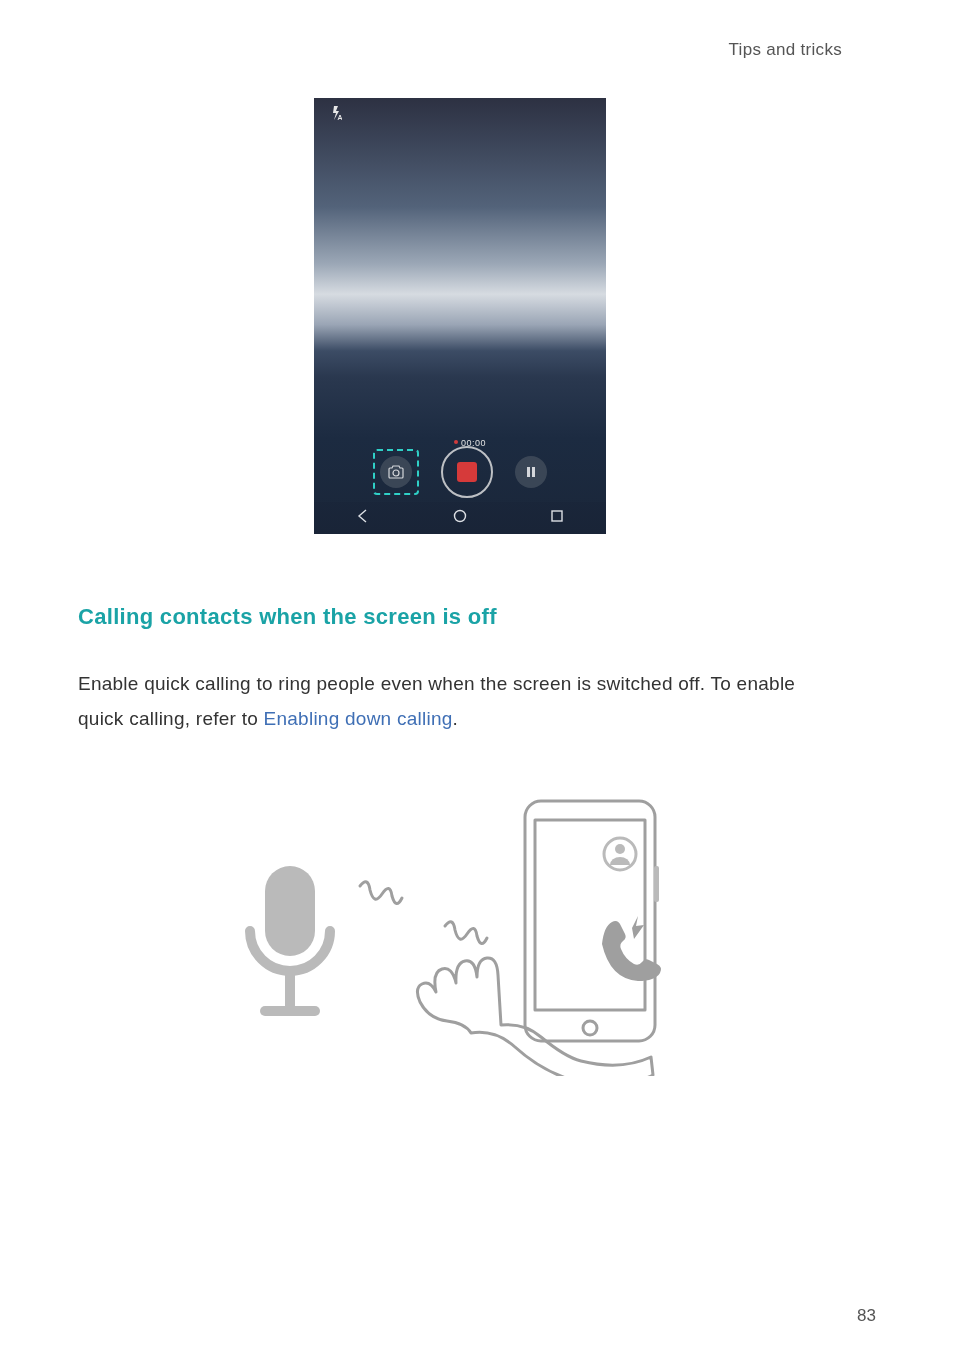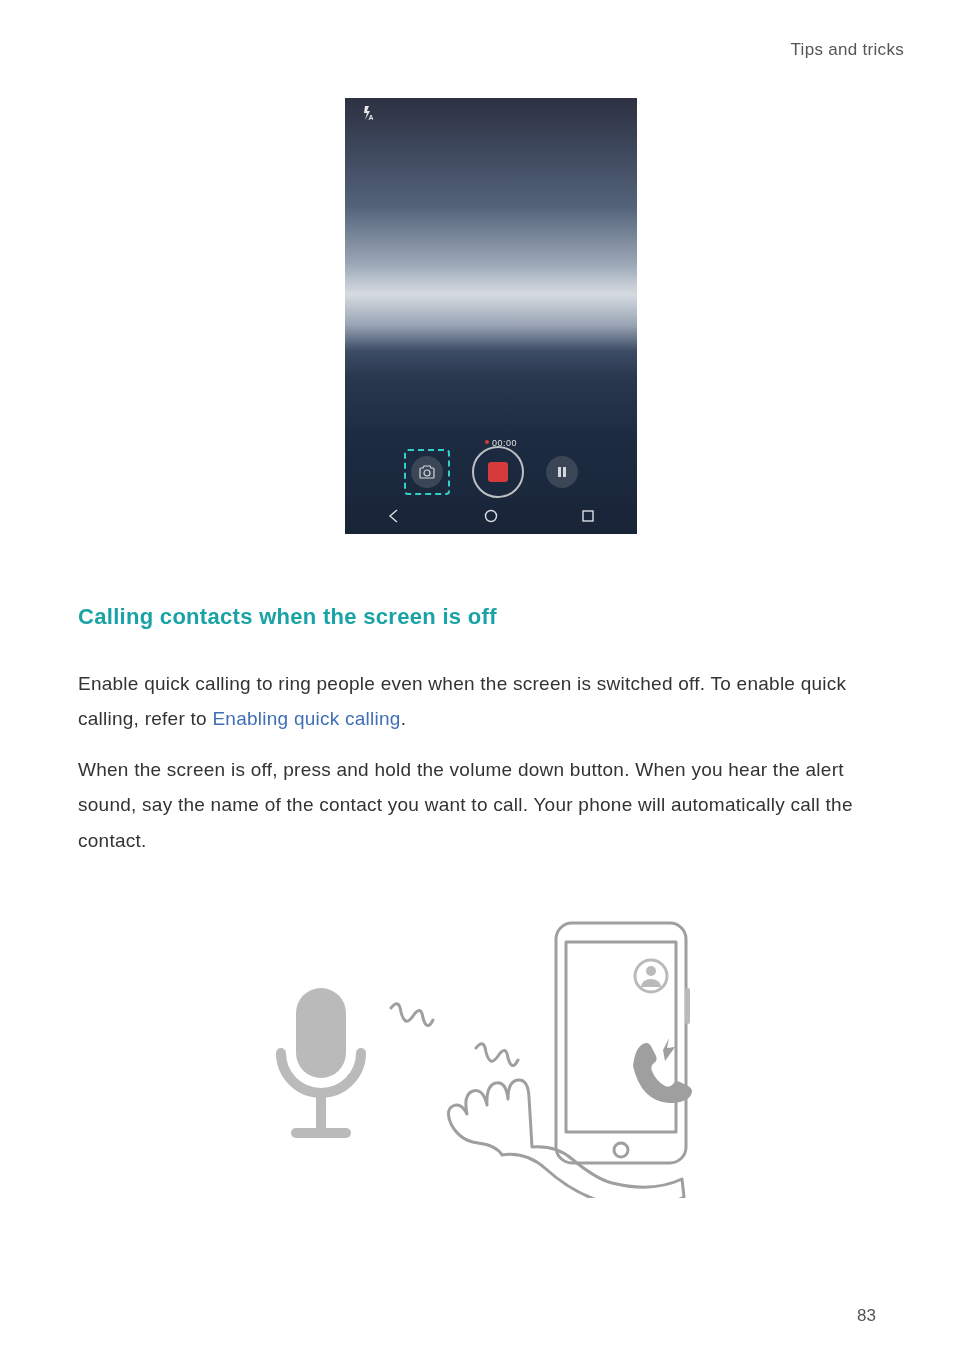--- a/index.html
+++ b/index.html
@@ -16,7 +16,7 @@
     box-sizing: border-box;
     width: 954px;
     height: 1352px;
-    padding: 40px 50px 0 78px;
+    padding: 40px 112px 0 78px;
     position: relative;
   }
   .header-label {

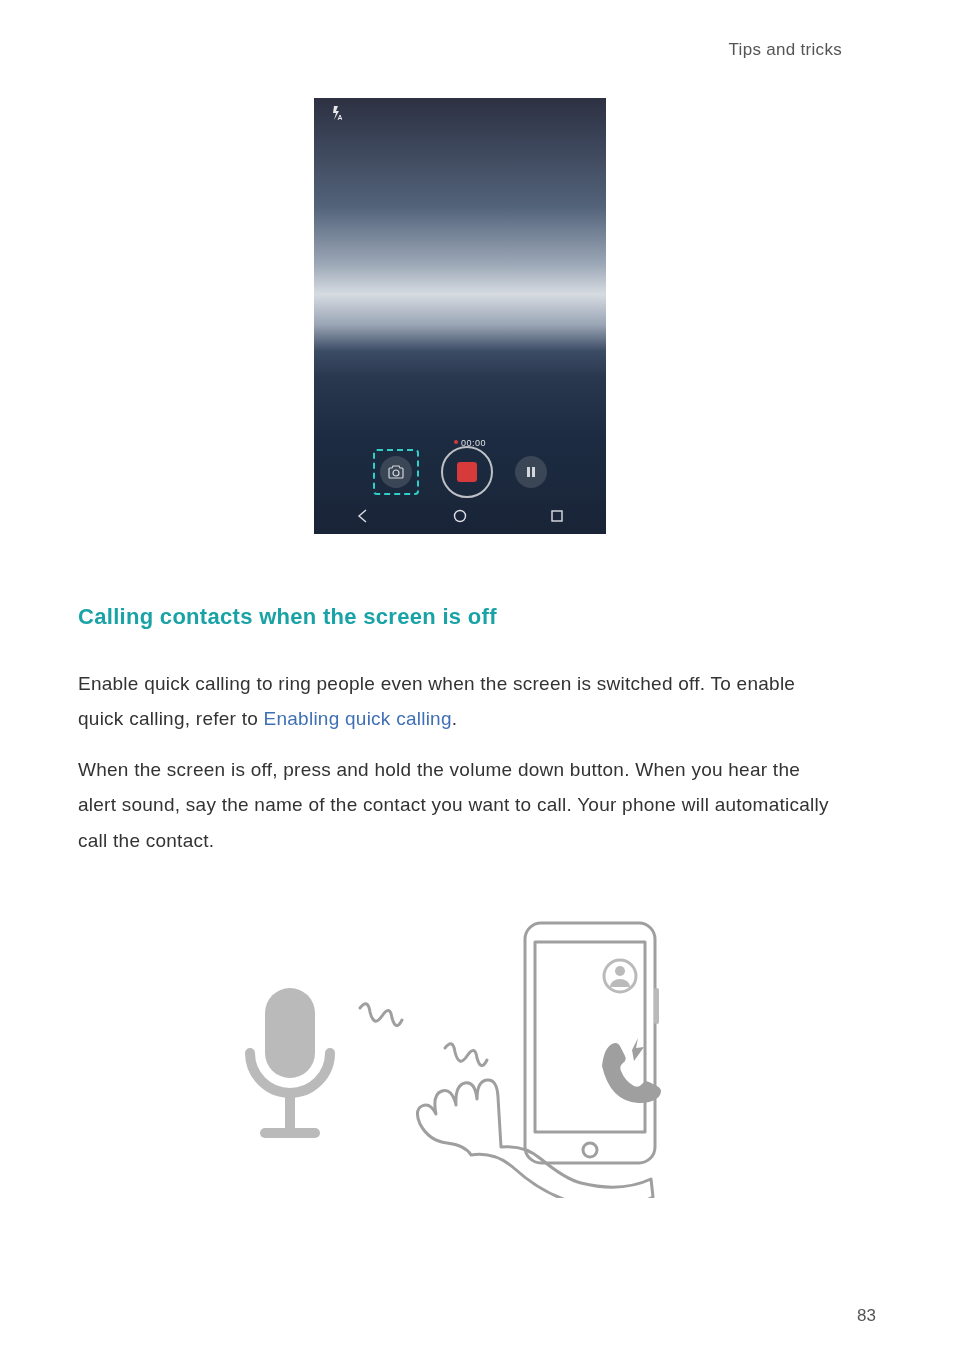--- a/index.html
+++ b/index.html
@@ -238,7 +238,7 @@
   <h1 class="section-title">Calling contacts when the screen is off</h1>
 
   <p class="body">
-    <span>Enable quick calling to ring people even when the screen is switched off. To enable quick calling, refer to </span><a class="inline-link">Enabling quick calling</a><span>.</span>
+    <span>Enable quick calling to ring people even when the screen is switched off. To enable quick calling, refer to </span><a class="inline-link">Enabling down calling</a><span>.</span>
   </p>
 
   <p class="body">When the screen is off, press and hold the volume down button. When you hear the alert sound, say the name of the contact you want to call. Your phone will automatically call the contact.</p>

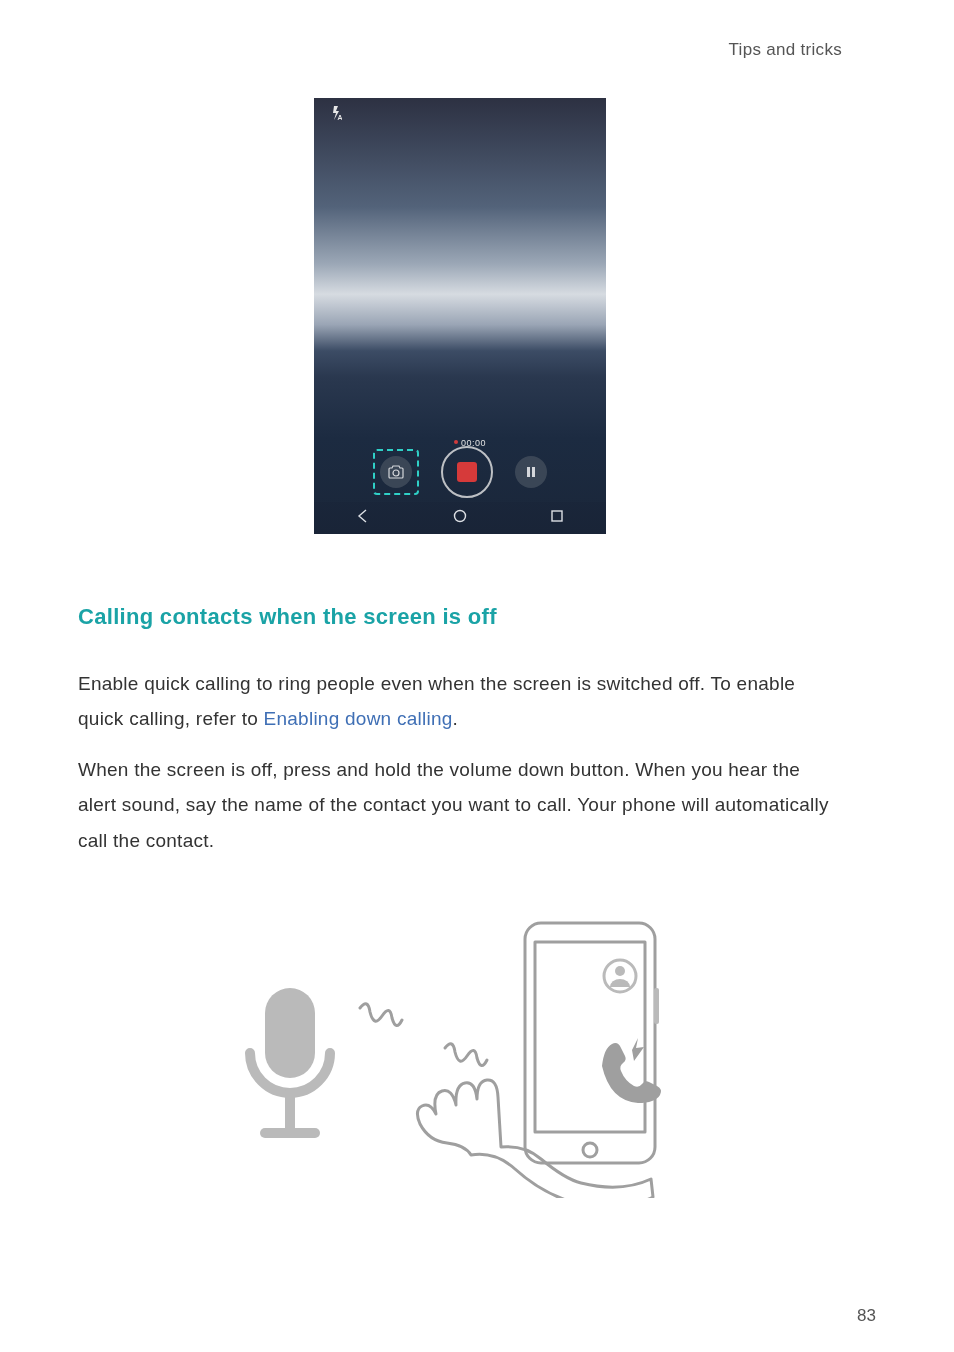--- a/index.html
+++ b/index.html
@@ -241,7 +241,6 @@
     <span>Enable quick calling to ring people even when the screen is switched off. To enable quick calling, refer to </span><a class="inline-link">Enabling down calling</a><span>.</span>
   </p>
 
-  <p class="body">When the screen is off, press and hold the volume down button. When you hear the alert sound, say the name of the contact you want to call. Your phone will automatically call the contact.</p>
 
   <div class="illus-wrap">
     <svg class="illus" viewBox="0 0 460 300">

